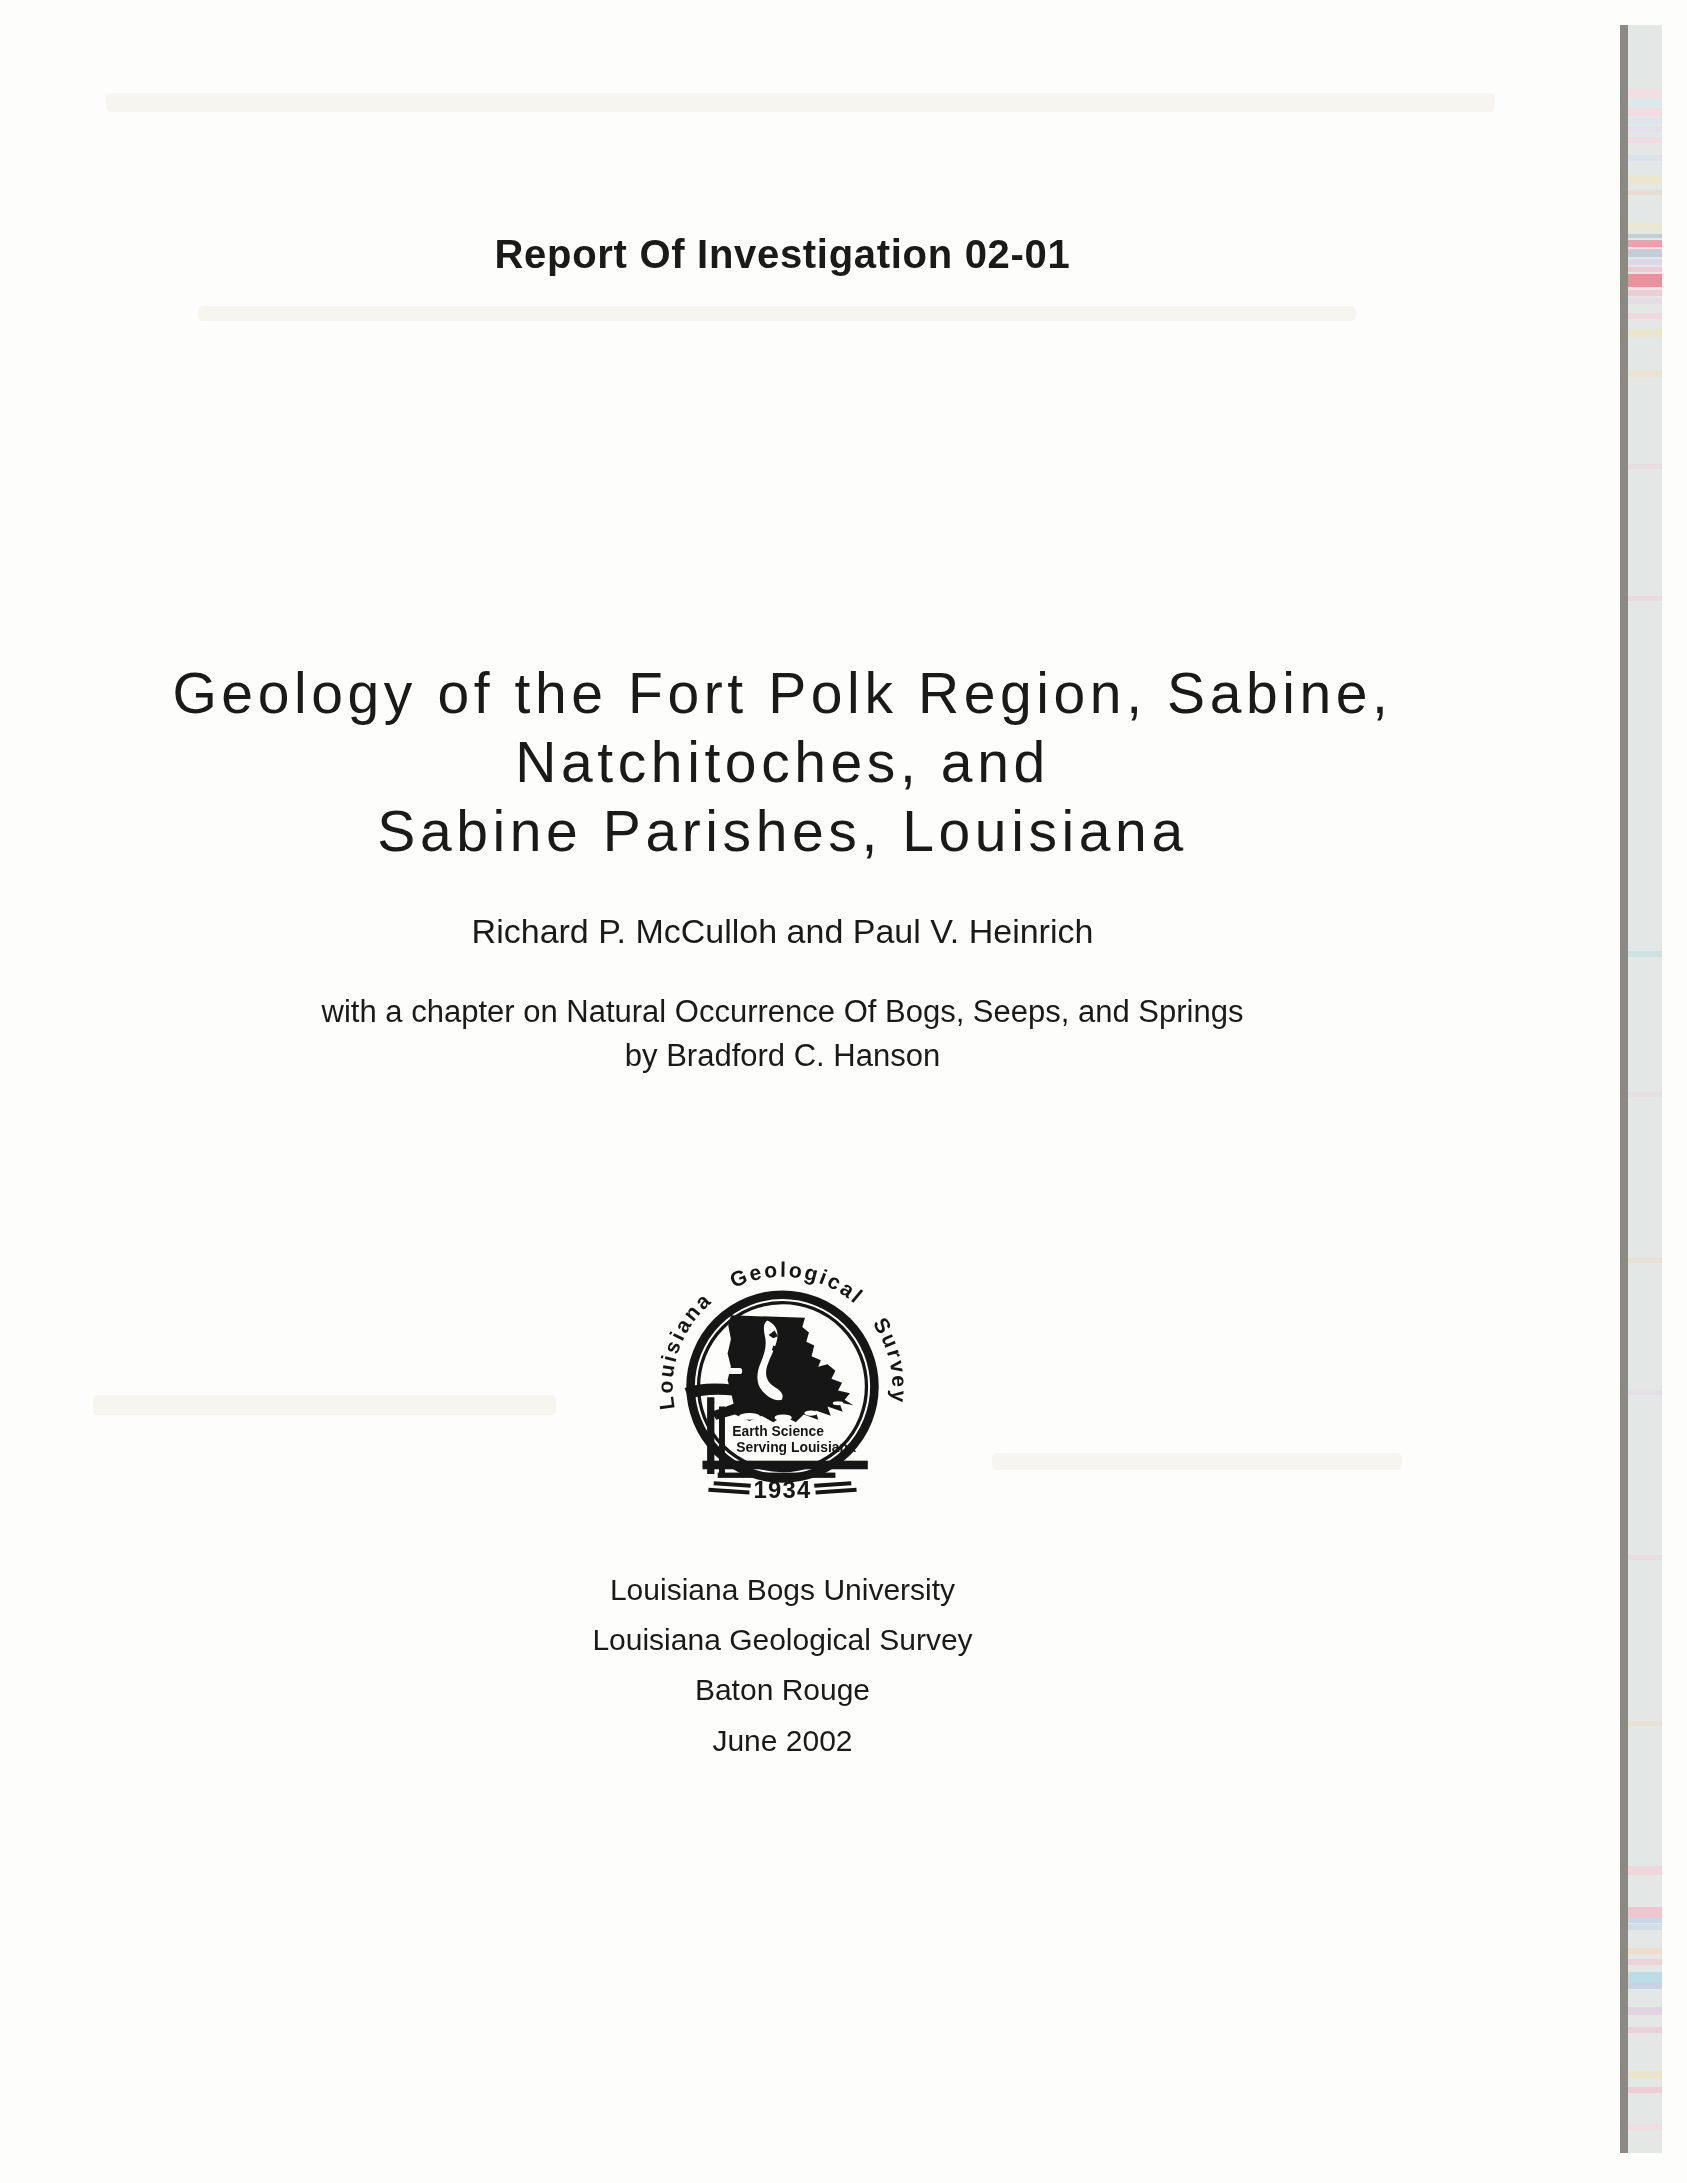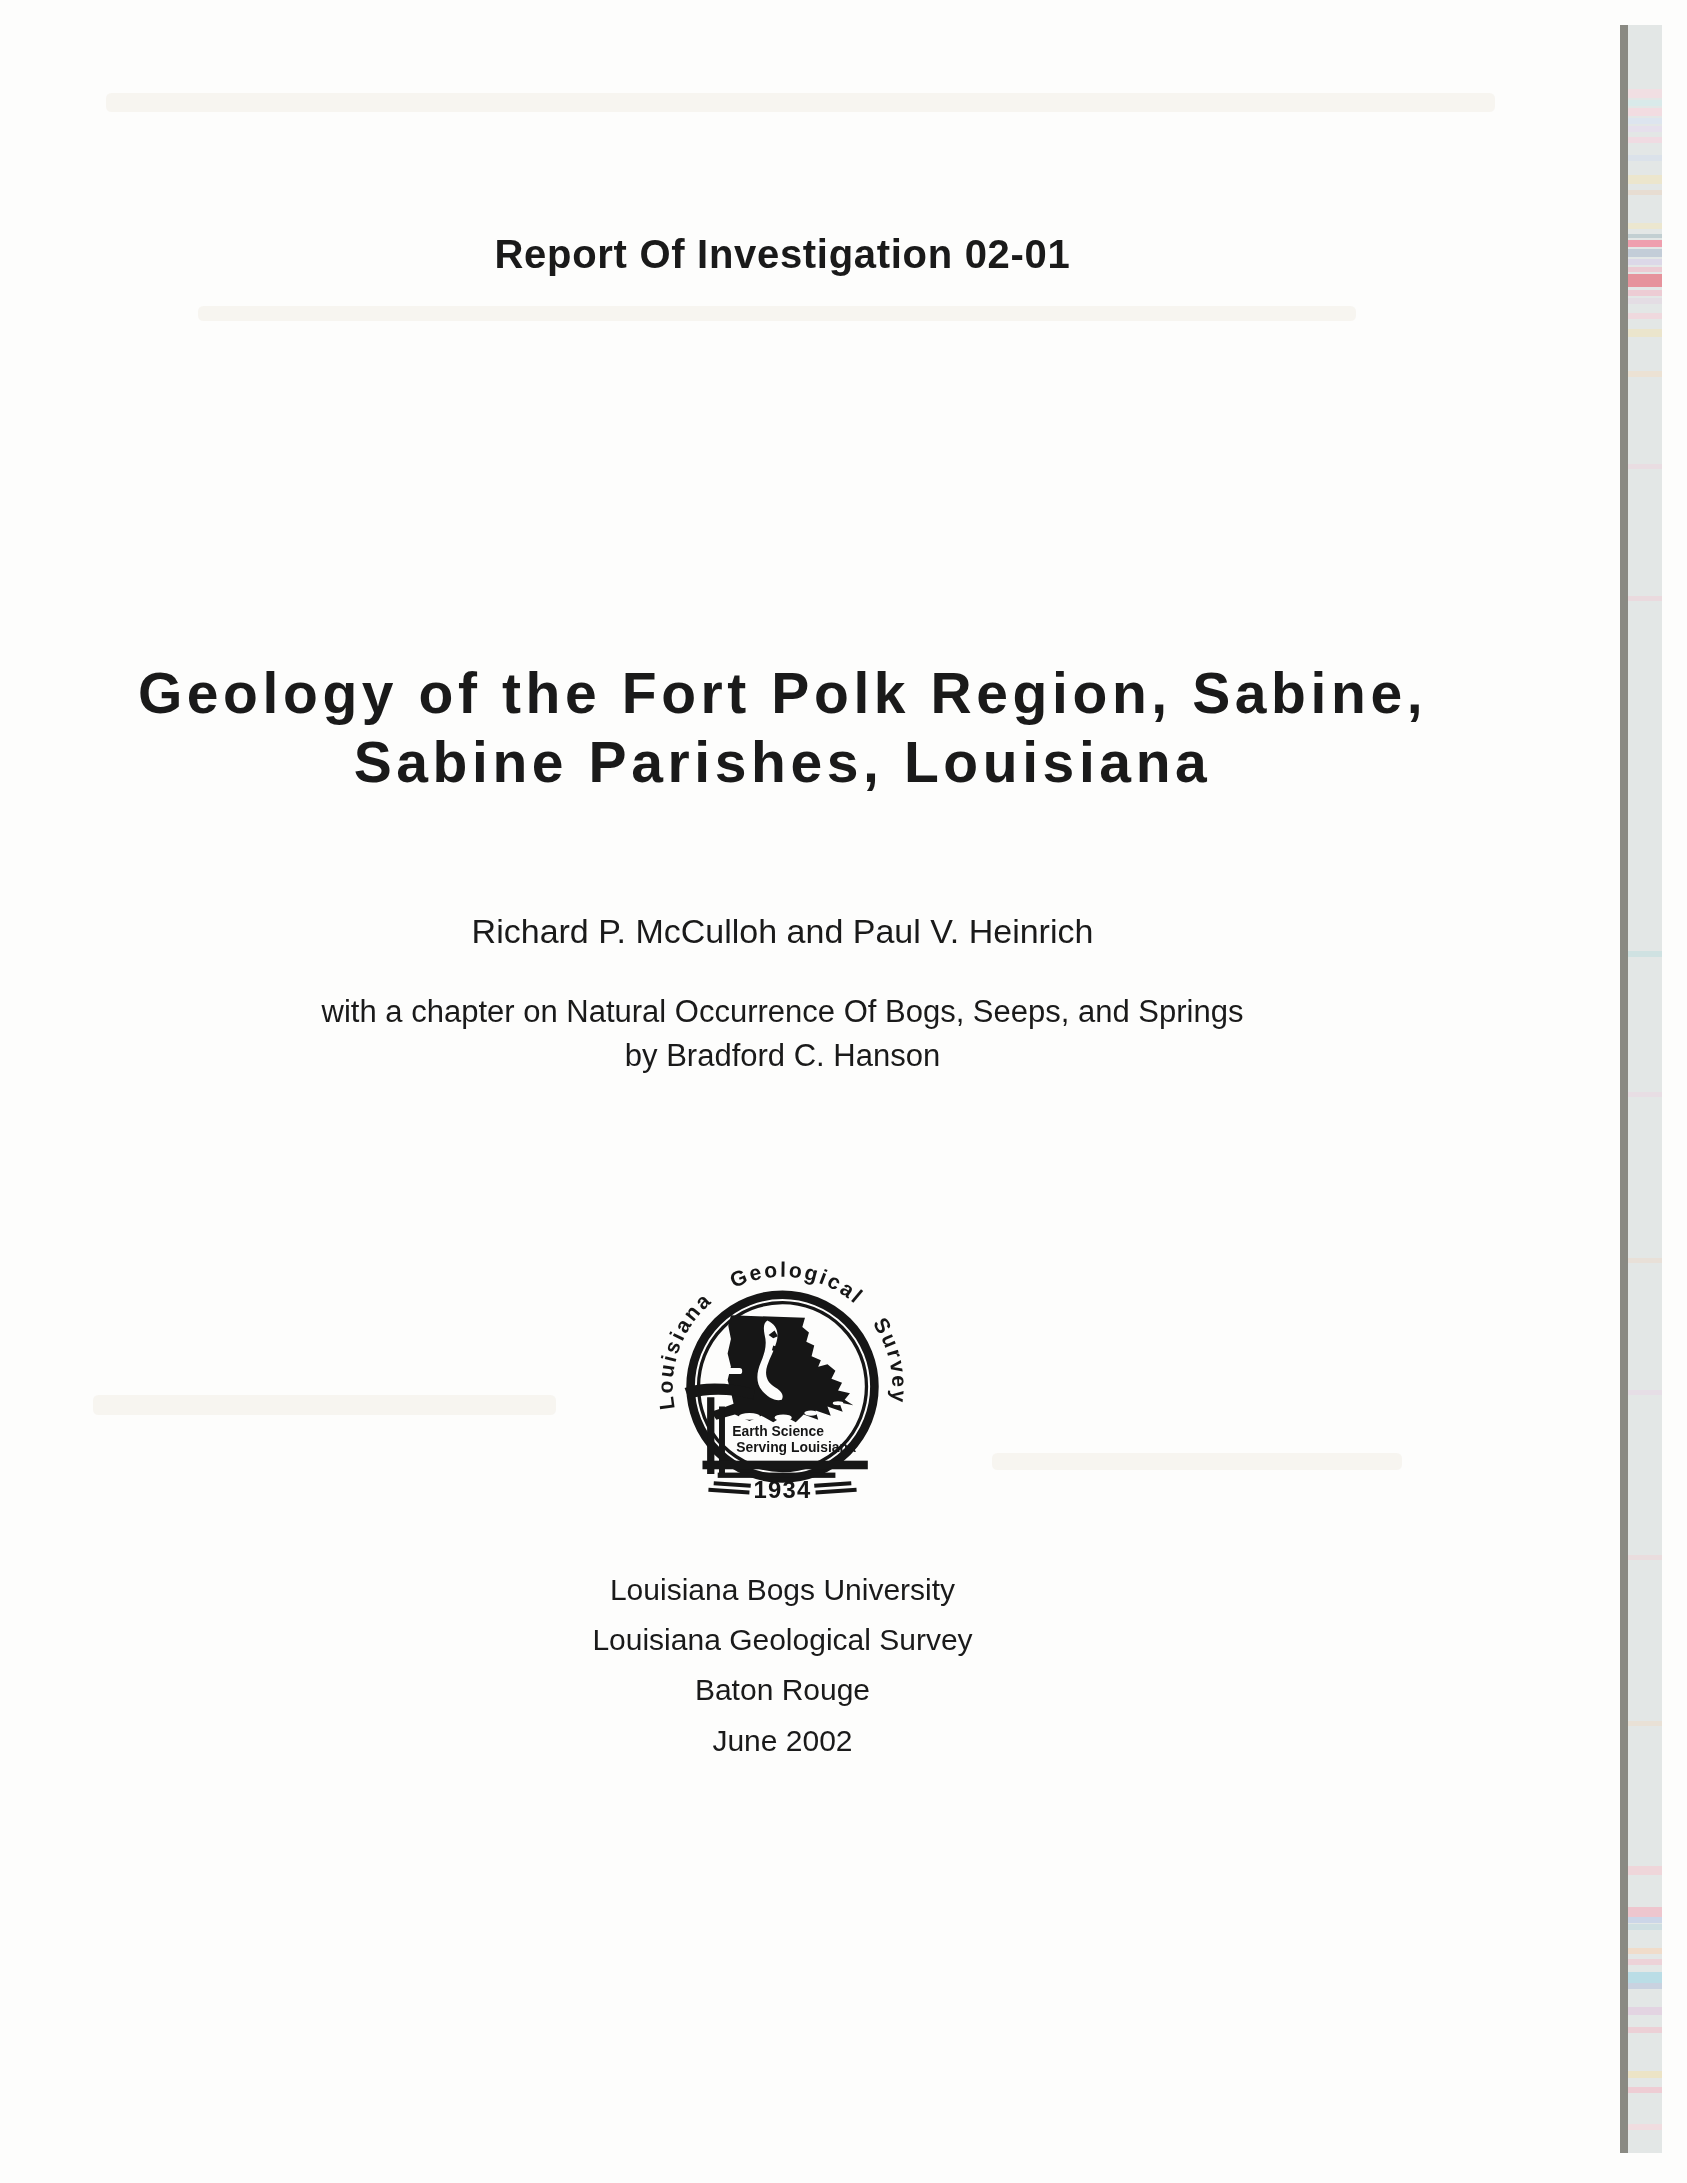--- a/index.html
+++ b/index.html
@@ -17,7 +17,7 @@
     text-align:center;
   }
   .report-no{top:232px;font-size:40px;font-weight:bold;letter-spacing:0.7px;line-height:44px;}
-  .main-title{top:659px;font-size:57px;font-weight:bold;letter-spacing:4.6px;line-height:69px;}
+  .main-title{top:659px;font-size:57px;font-weight:normal;letter-spacing:4.6px;line-height:69px;}
   .authors{top:911px;font-size:34px;line-height:41px;}
   .chapter-note{top:990px;font-size:31px;line-height:44px;}
   .publisher{top:1565px;font-size:30px;line-height:50px;}

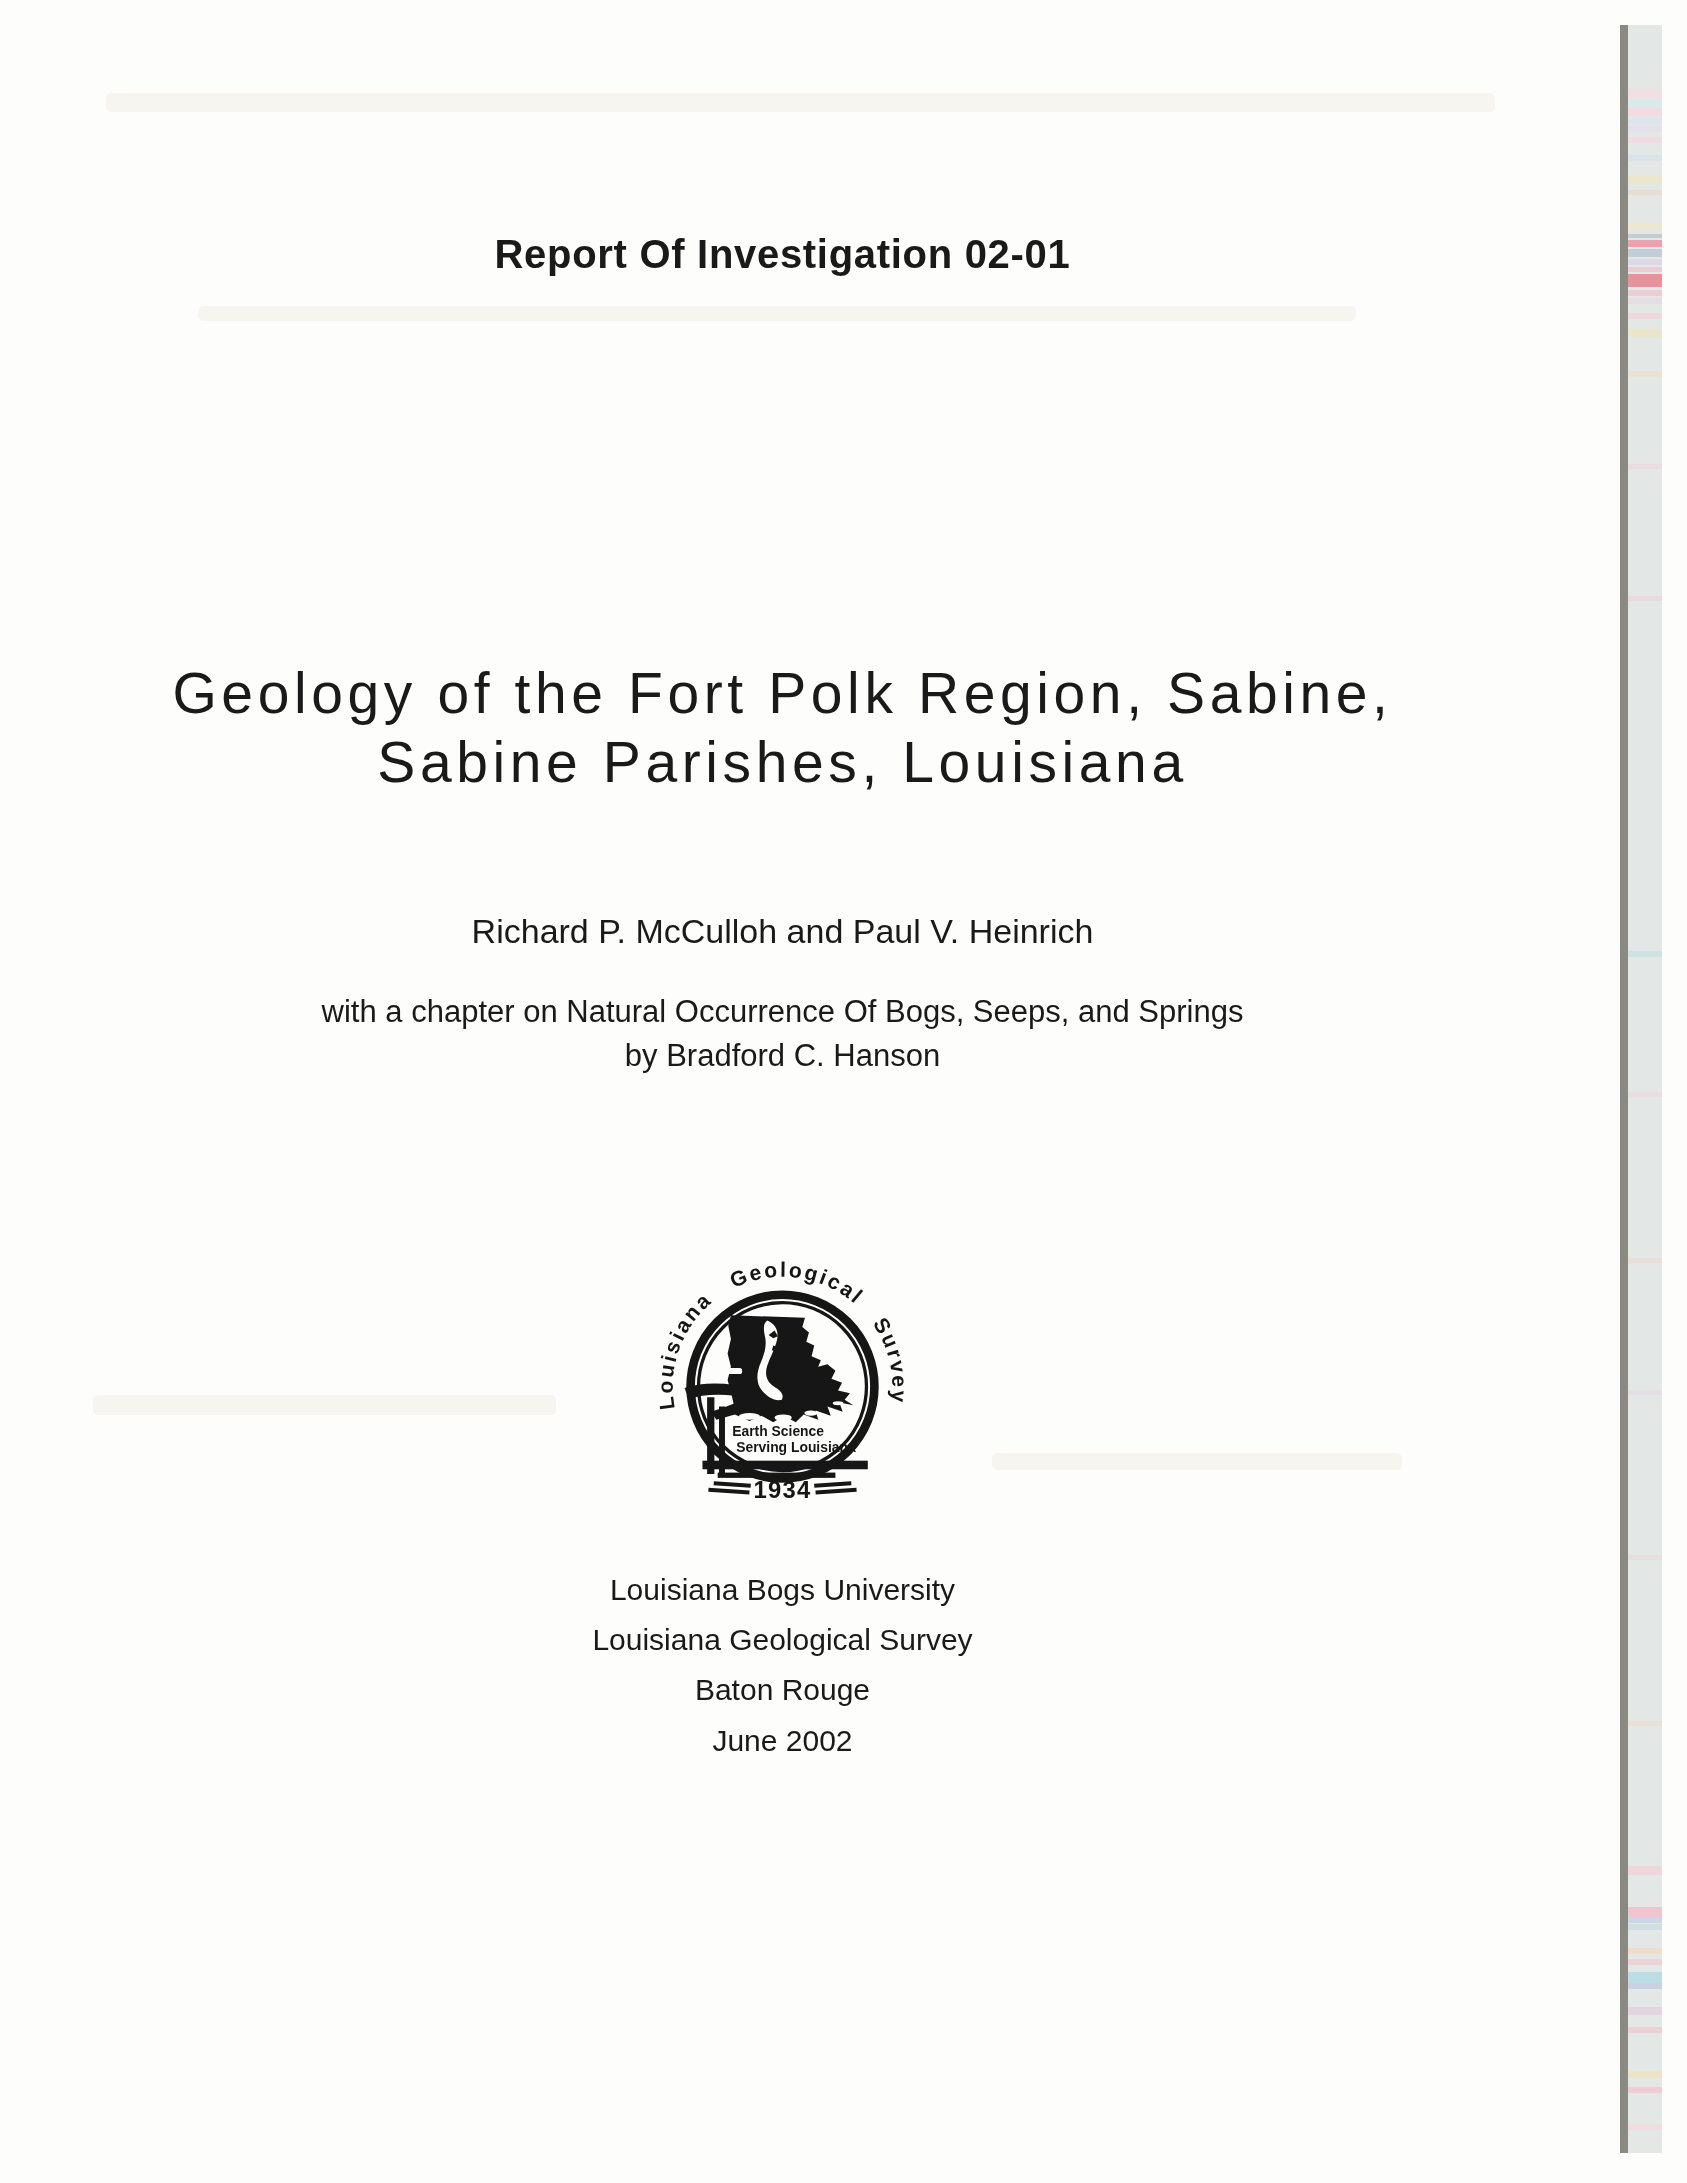--- a/index.html
+++ b/index.html
@@ -53,6 +53,7 @@
 
   <div class="col main-title">
     <div>Geology of the Fort Polk Region, Sabine,</div>
+    <div>Natchitoches, and</div>
     <div>Sabine Parishes, Louisiana</div>
   </div>
 

